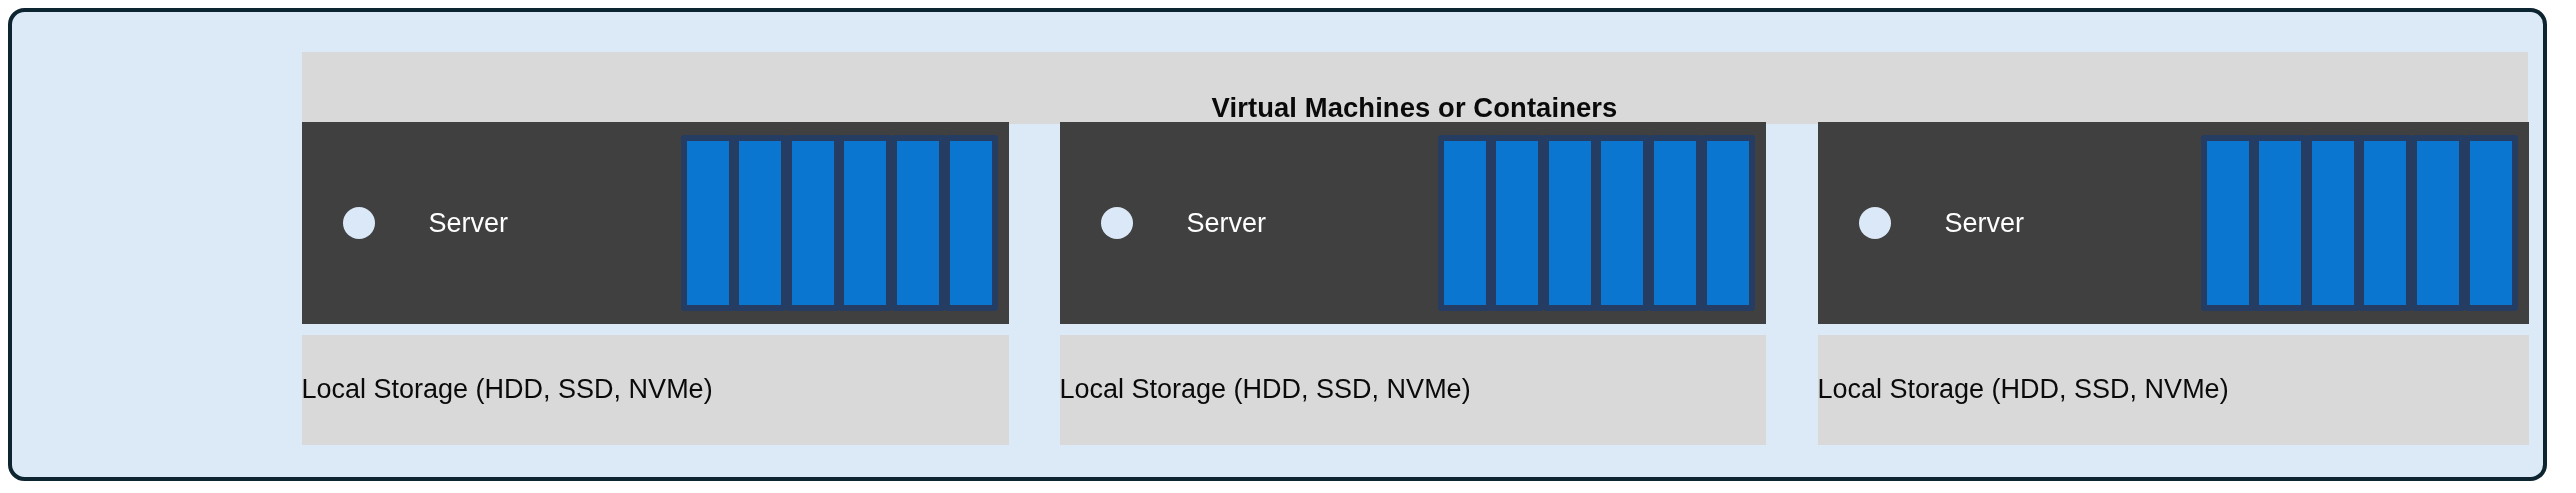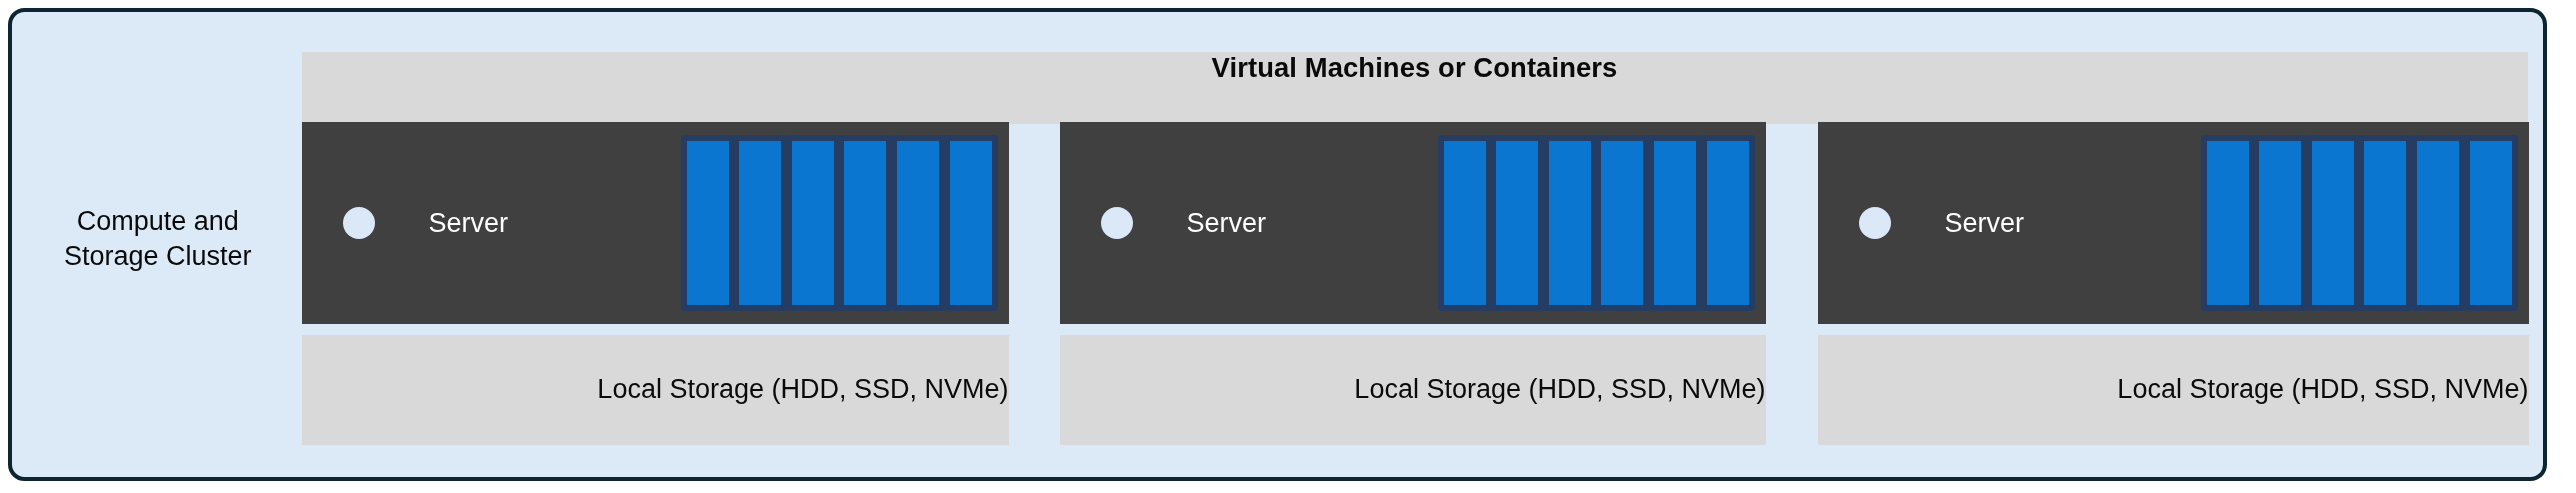--- a/index.html
+++ b/index.html
@@ -38,7 +38,7 @@
     width:2226px; height:72px;
     background:#d9d9d9;
     display:flex;
-    align-items:flex-start;
+    align-items:flex-end;
     justify-content:center;
   }
   .vm-band-title{

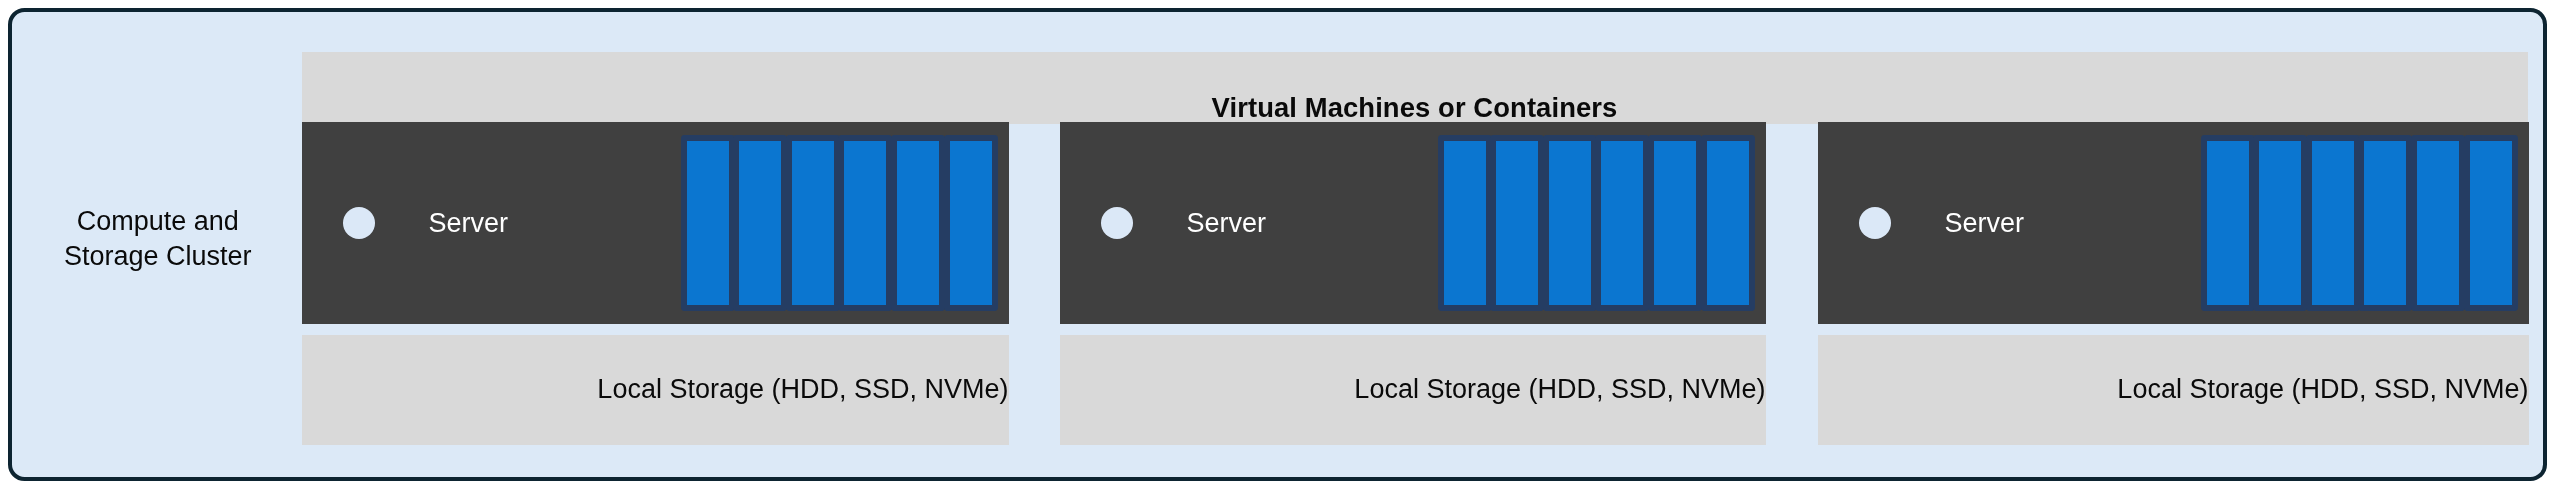--- a/index.html
+++ b/index.html
@@ -123,8 +123,6 @@
 
   <div class="cluster-frame">
 
-    <div class="cluster-label">Compute and
-Storage Cluster</div>
 
     <div class="vm-band">
       <div class="vm-band-title">Virtual Machines or Containers</div>

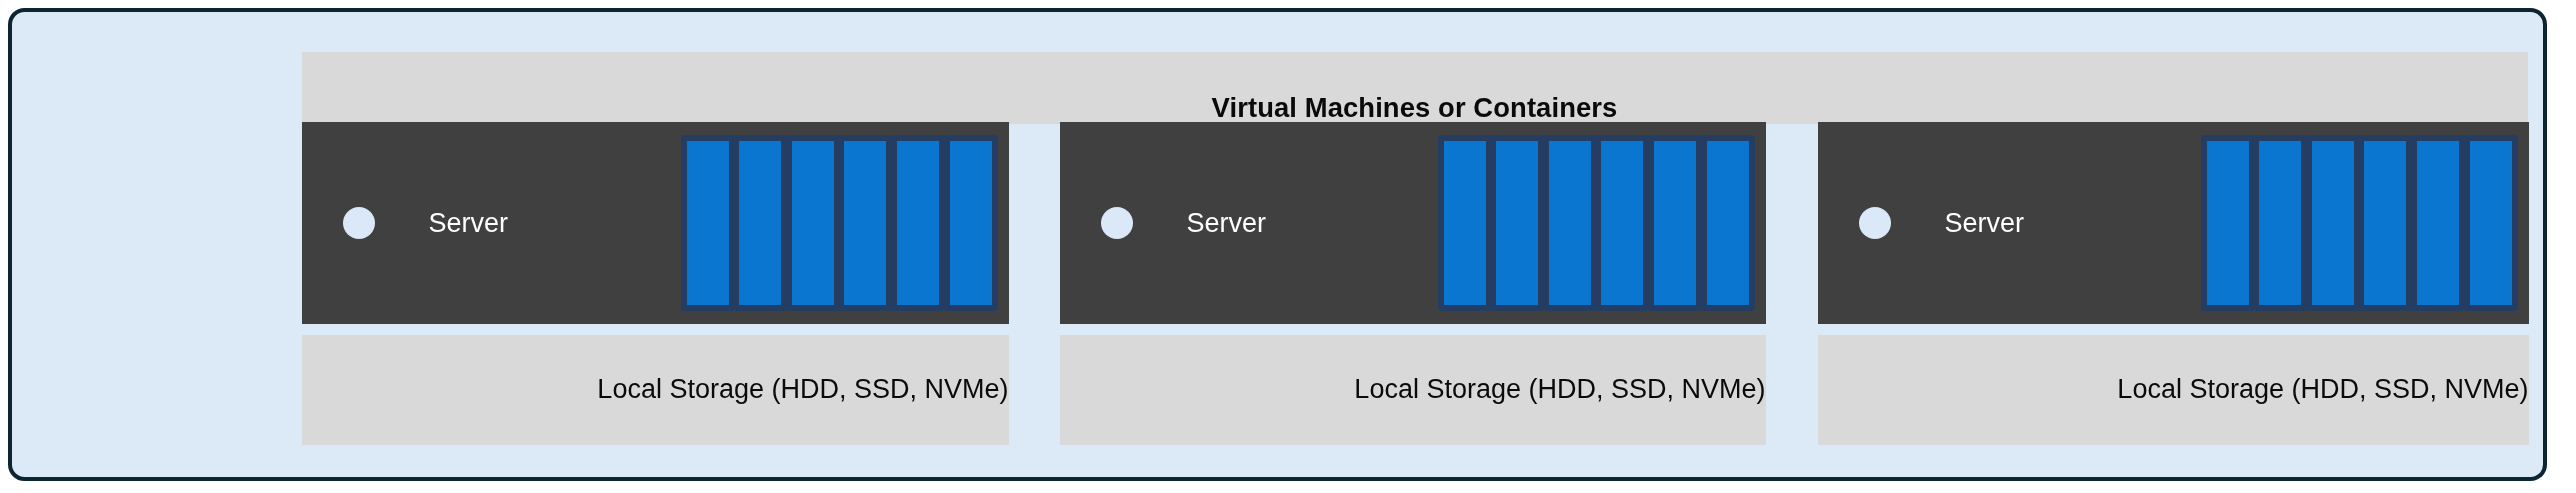--- a/index.html
+++ b/index.html
@@ -104,7 +104,7 @@
     background:#d9d9d9;
     display:flex;
     align-items:center;
-    justify-content:flex-end;
+    justify-content:flex-start;
   }
   .storage-box.c0{ left:0;   width:707px; }
   .storage-box.c1{ left:0;   width:706px; }

